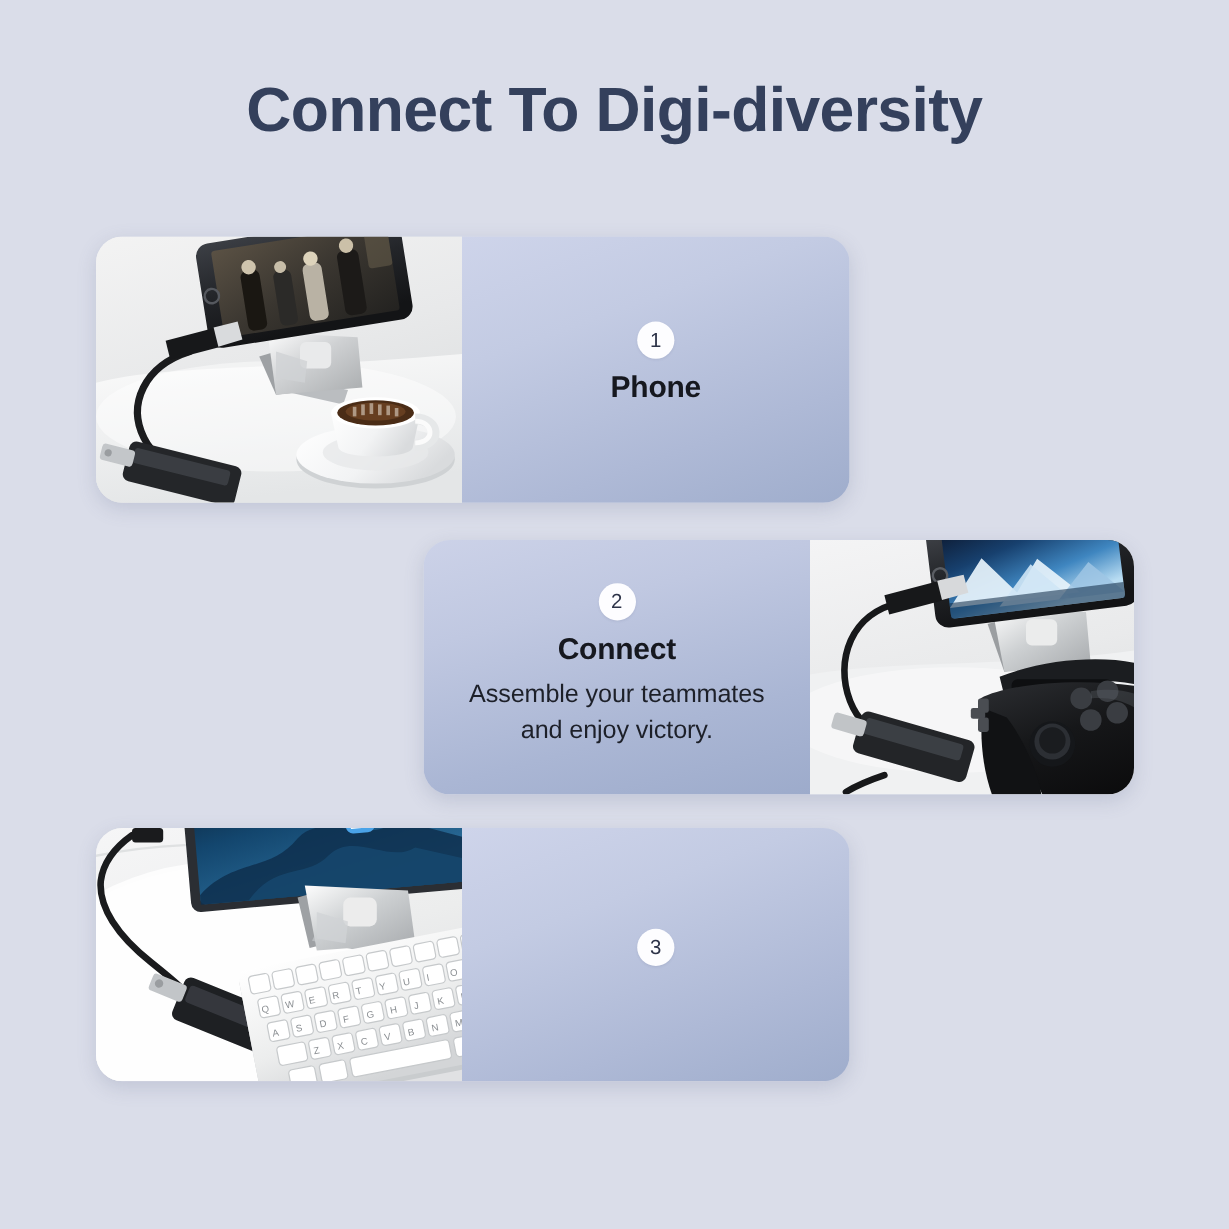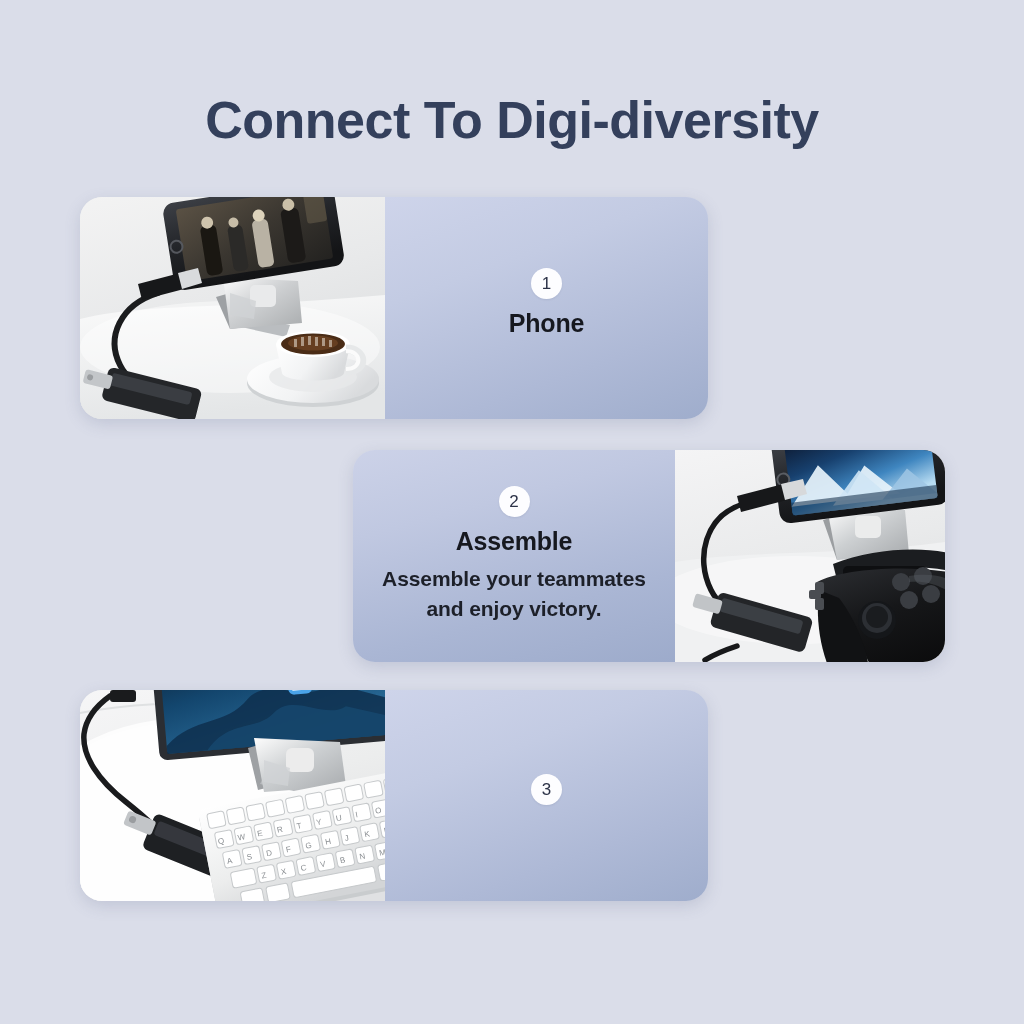--- a/index.html
+++ b/index.html
@@ -19,7 +19,6 @@
     letter-spacing:-0.5px;
     color:#34405c;
     font-family:"Liberation Sans", sans-serif;
-    margin-top:28px;
   }
 
   

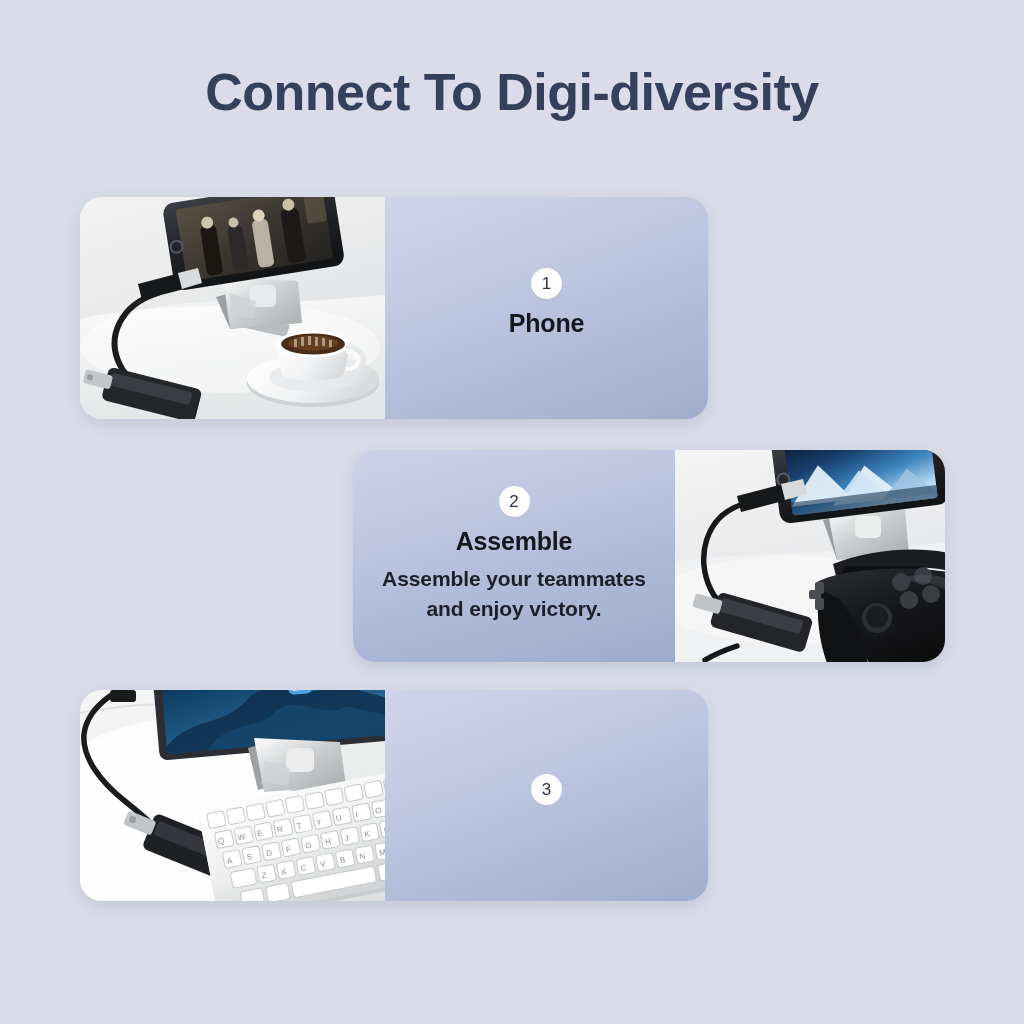--- a/index.html
+++ b/index.html
@@ -292,7 +292,7 @@
 
     <div class="panel">
       <div class="badge">2</div>
-      <div class="card-title">Assemble</div>
+      <div class="card-title">Connect</div>
       <div class="card-desc">Assemble your teammates and enjoy victory.</div>
     </div>
   </div>

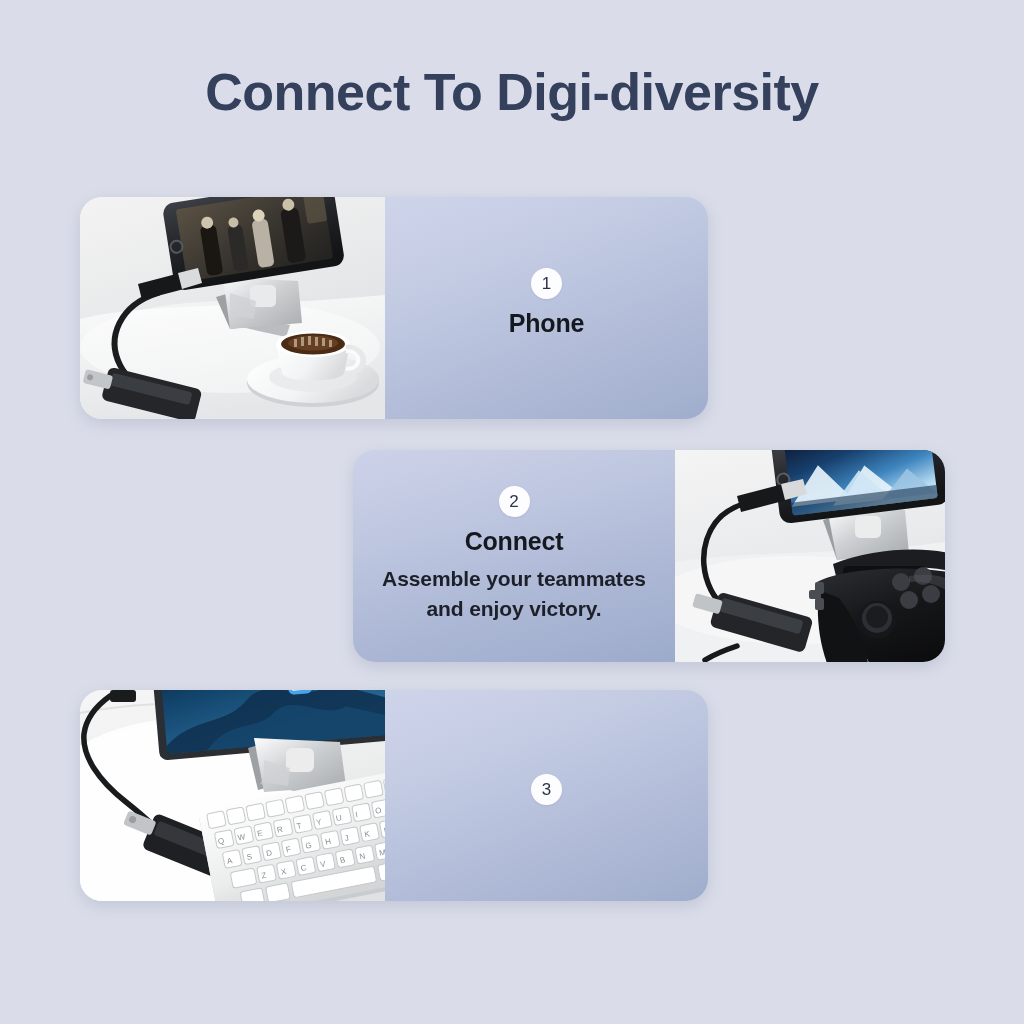--- a/index.html
+++ b/index.html
@@ -75,7 +75,7 @@
     font-size:21px;color:#1d2029;line-height:1.42;
     letter-spacing:-0.1px;max-width:310px;
   }
-  .card-2 .card-desc{max-width:300px;font-weight:bold;}
+  .card-2 .card-desc{max-width:300px;}
   .ph-svg{position:absolute;inset:0;width:100%;height:100%;display:block;}
 </style>
 </head>

